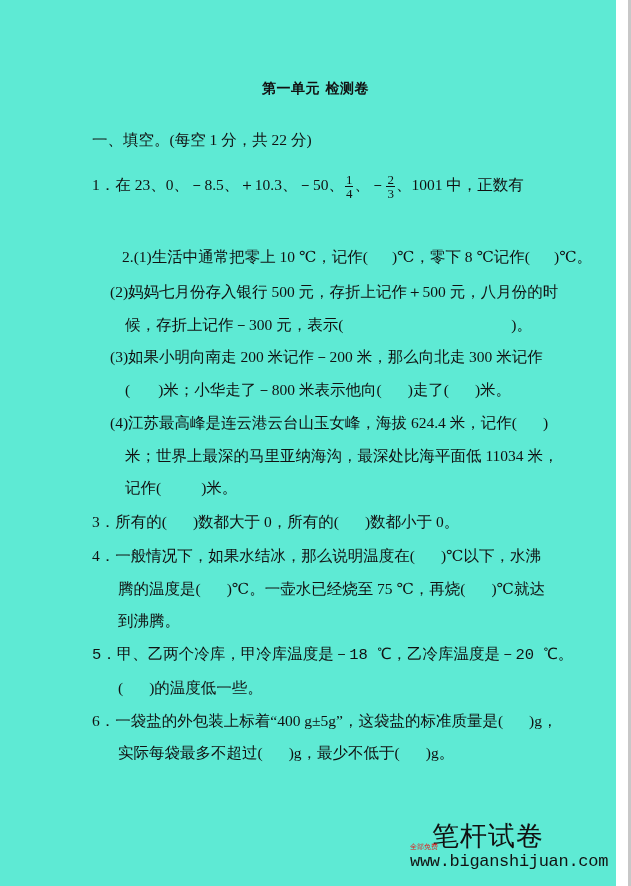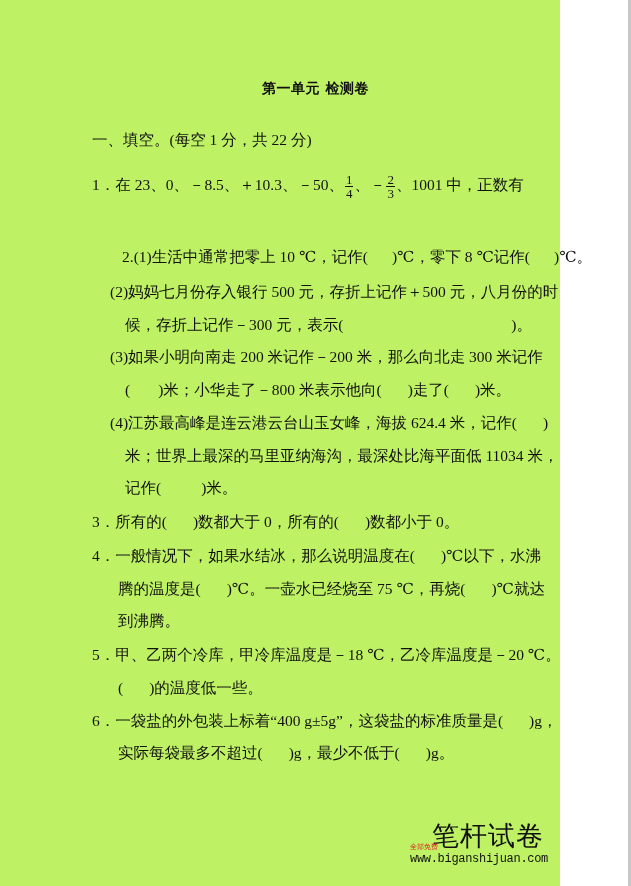--- a/index.html
+++ b/index.html
@@ -5,7 +5,7 @@
   html, body { margin: 0; padding: 0; background: #ffffff; }
   body { width: 631px; height: 886px; position: relative; overflow: hidden;
          font-family: "Liberation Serif", "DejaVu Serif", serif; color: #111; }
-  .page { position: absolute; left: 0; top: 0; width: 560px; height: 886px; background: #bef264; }
+  .page { position: absolute; left: 0; top: 0; width: 616px; height: 886px; background: #5eead4; }
   .edge { position: absolute; left: 628px; top: 0; width: 3px; height: 886px; background: #c8c8c8; }
   .title { position: absolute; left: 0; width: 631px; top: 80px; text-align: center;
            font-family: "DejaVu Sans", sans-serif; font-weight: bold; font-size: 14px; letter-spacing: 0.5px; }

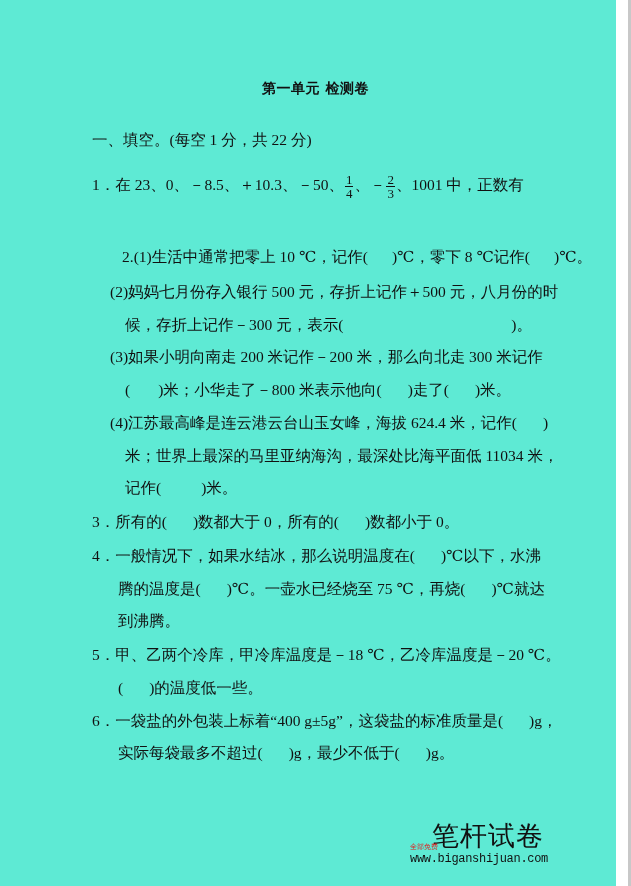--- a/index.html
+++ b/index.html
@@ -66,7 +66,7 @@
   </div>
   <div class="line" style="left:118px; top:611px;">到沸腾。</div>
 
-  <div class="line" style="left:92px; top:645px;">5．甲、乙两个冷库，甲冷库温度是－18 ℃，乙冷库温度是－20 ℃。</div>
+  <div class="line" style="left:92px; top:645px;font-family:Liberation Mono, monospace;">5．甲、乙两个冷库，甲冷库温度是－18 ℃，乙冷库温度是－20 ℃。</div>
   <div class="line" style="left:118px; top:678px;">
     <span>(</span><span class="blank" style="width:26px"></span><span>)的温度低一些。</span>
   </div>

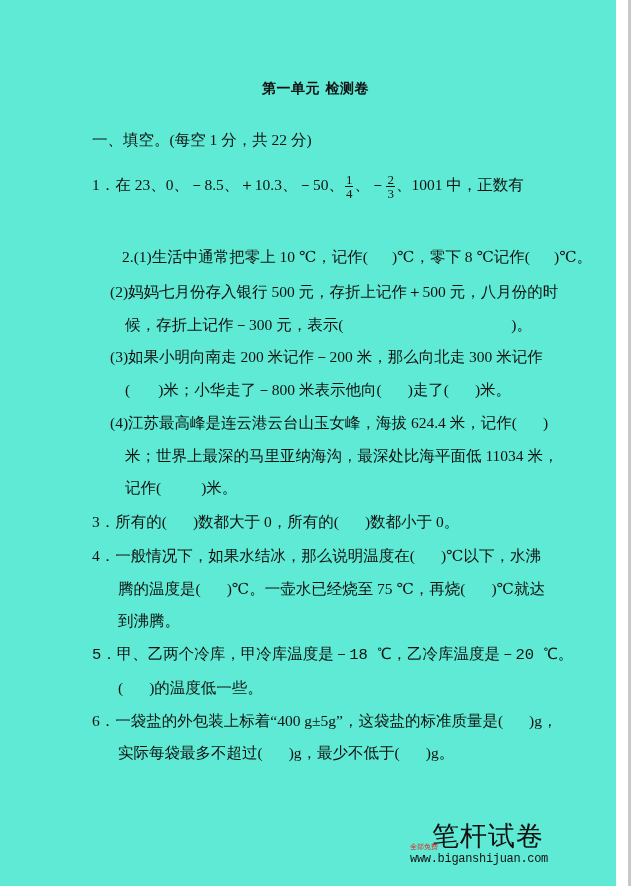--- a/index.html
+++ b/index.html
@@ -17,7 +17,7 @@
   .logo { position: absolute; left: 432px; top: 818px; }
   .logo-main { position: absolute; left: 0; top: 0; font-family: "DejaVu Sans", sans-serif; font-size: 27px; color: #111; letter-spacing: 1px; white-space: nowrap; }
   .logo-tag { position: absolute; left: -22px; top: 24px; font-family: "DejaVu Sans", sans-serif; font-size: 7px; color: #e02020; white-space: nowrap; }
-  .logo-url { position: absolute; left: -22px; top: 34px; font-family: "Liberation Mono", "DejaVu Sans Mono", monospace; font-size: 12px; color: #111; white-space: nowrap; letter-spacing: -0.3px; }
+  .logo-url { position: absolute; left: -22px; top: 34px; font-family: "Liberation Mono", "DejaVu Sans Mono", monospace; font-size: 17px; color: #111; white-space: nowrap; letter-spacing: -0.3px; }
 </style>
 </head>
 <body>

